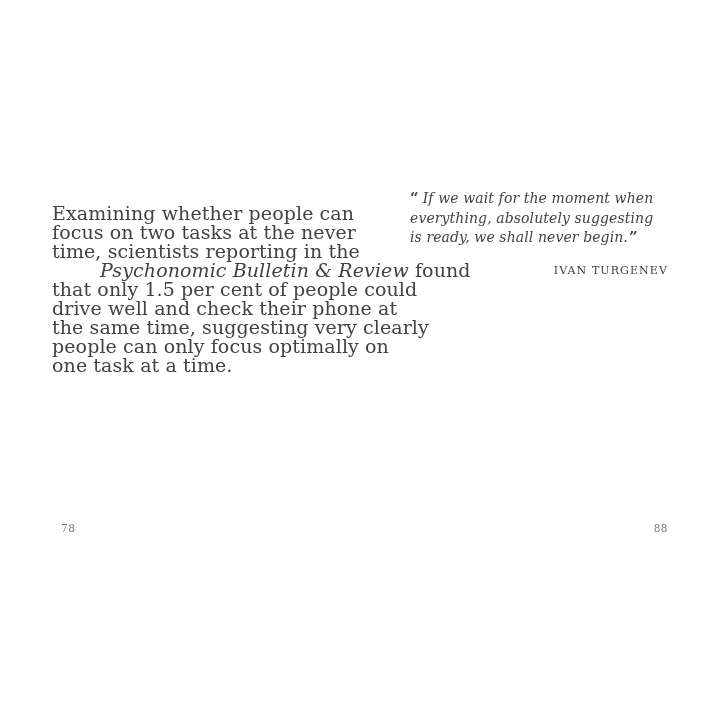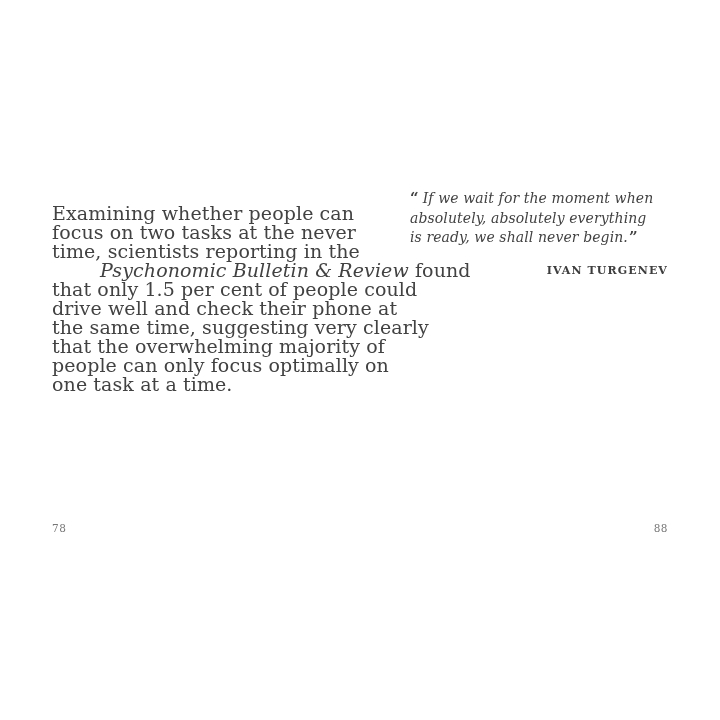--- a/index.html
+++ b/index.html
@@ -99,7 +99,7 @@
 
   <div class="quote-block">
     <div class="line"><span class="qmark open">“</span><span>If we wait for the moment when</span></div>
-    <div class="line"><span>absolutely, absolutely everything</span></div>
+    <div class="line"><span>everything, absolutely suggesting</span></div>
     <div class="line"><span>is ready, we shall never begin.</span><span class="qmark close">”</span></div>
     <div class="attribution">IVAN TURGENEV</div>
   </div>

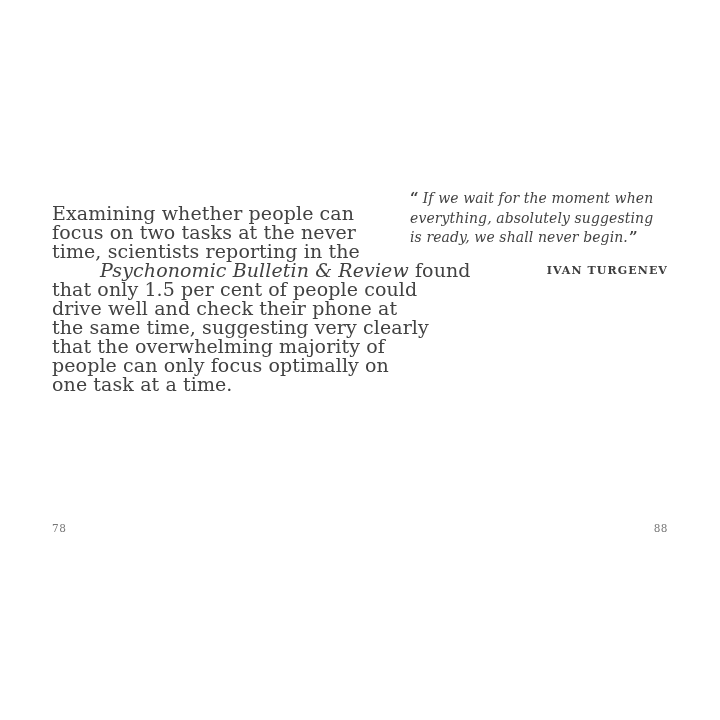--- a/index.html
+++ b/index.html
@@ -62,7 +62,7 @@
     margin-top: 13px;
     text-align: right;
     font-style: normal;
-    font-weight: 700;
+    font-weight: 400;
     font-size: 11px;
     letter-spacing: 1.1px;
     color: #3d3d3d;

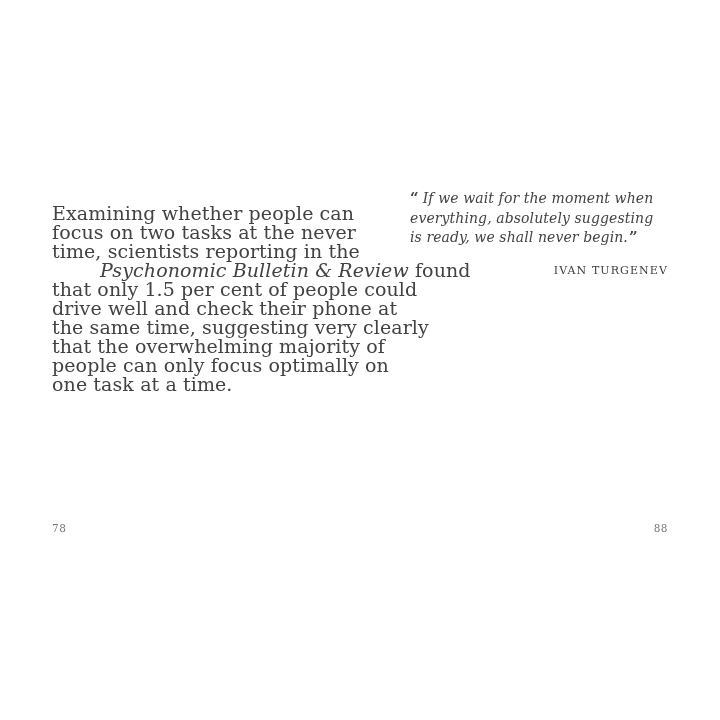--- a/index.html
+++ b/index.html
@@ -92,7 +92,6 @@
     <div class="line"><span>that only 1.5 per cent of people could</span></div>
     <div class="line"><span>drive well and check their phone at</span></div>
     <div class="line"><span>the same time, suggesting very clearly</span></div>
-    <div class="line"><span>that the overwhelming majority of</span></div>
     <div class="line"><span>people can only focus optimally on</span></div>
     <div class="line"><span>one task at a time.</span></div>
   </div>

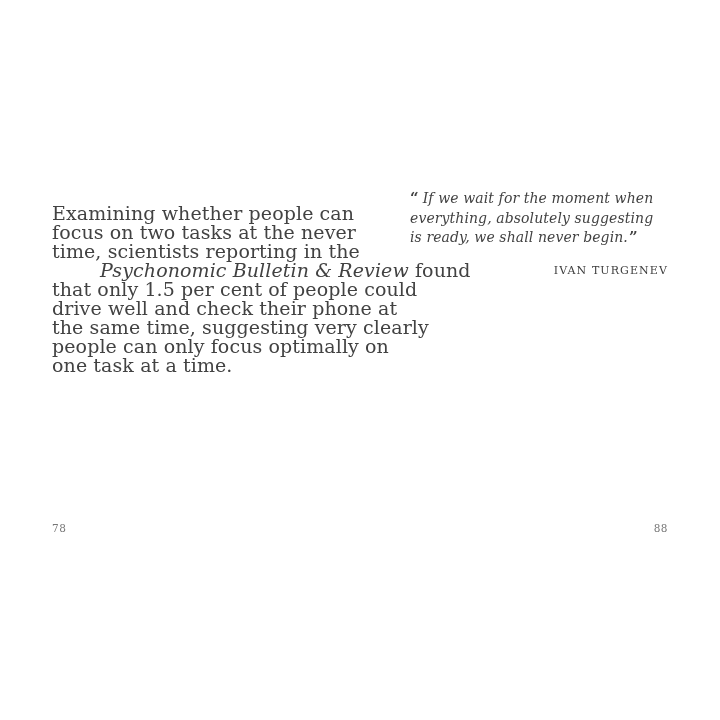--- a/index.html
+++ b/index.html
@@ -76,7 +76,7 @@
     color: #767676;
     letter-spacing: 0.5px;
   }
-  .folio.left  { left: 52px; }
+  .folio.left  { left: 61px; }
   .folio.right { right: 52px; text-align: right; }
 </style>
 </head>

